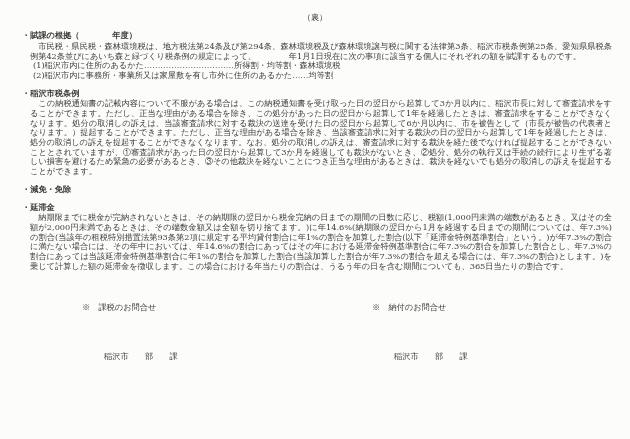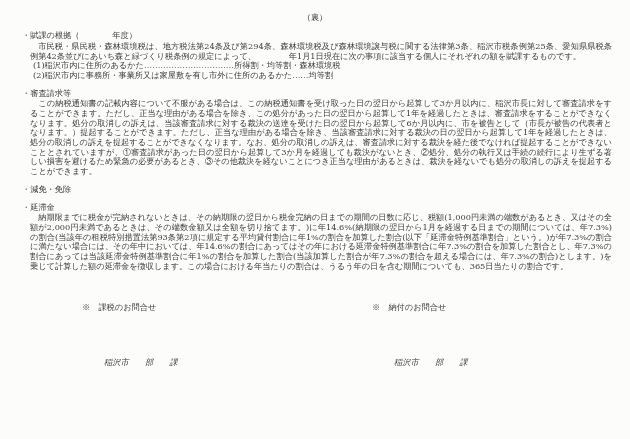--- a/index.html
+++ b/index.html
@@ -27,7 +27,7 @@
     margin-right: 18px;
   }
   section { margin-bottom: 8px; }
-  .sec-heading { margin-bottom: 1px; }
+  .sec-heading { margin-bottom: 1px; font-weight: bold; }
   .sec-body {
     padding-left: 8px;
     text-indent: 1em;

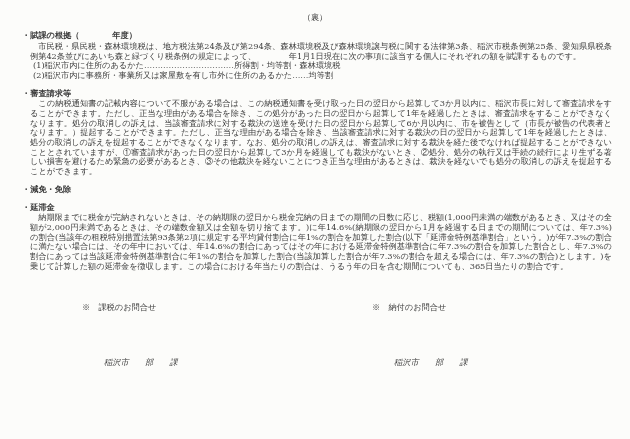--- a/index.html
+++ b/index.html
@@ -66,7 +66,7 @@
     </section>
 
     <section>
-      <div class="sec-heading">・審査請求等</div>
+      <div class="sec-heading">・稲沢市税条例</div>
       <p class="sec-body">この納税通知書の記載内容について不服がある場合は、この納税通知書を受け取った日の翌日から起算して3か月以内に、稲沢市長に対して審査請求をすることができます。ただし、正当な理由がある場合を除き、この処分があった日の翌日から起算して1年を経過したときは、審査請求をすることができなくなります。処分の取消しの訴えは、当該審査請求に対する裁決の送達を受けた日の翌日から起算して6か月以内に、市を被告として（市長が被告の代表者となります。）提起することができます。ただし、正当な理由がある場合を除き、当該審査請求に対する裁決の日の翌日から起算して1年を経過したときは、処分の取消しの訴えを提起することができなくなります。なお、処分の取消しの訴えは、審査請求に対する裁決を経た後でなければ提起することができないこととされていますが、①審査請求があった日の翌日から起算して3か月を経過しても裁決がないとき、②処分、処分の執行又は手続の続行により生ずる著しい損害を避けるため緊急の必要があるとき、③その他裁決を経ないことにつき正当な理由があるときは、裁決を経ないでも処分の取消しの訴えを提起することができます。</p>
     </section>
 

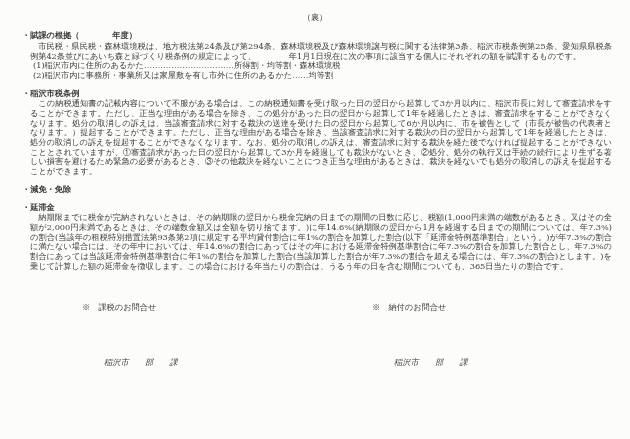--- a/index.html
+++ b/index.html
@@ -43,7 +43,7 @@
   .contact-left { width: 290px; }
   .contact-title { margin-bottom: 0; }
   .contact-lines { padding-left: 22px; }
-  .contact-lines > div { margin-top: 7px; font-style: italic; }
+  .contact-lines > div { margin-top: 1px; }
 </style>
 </head>
 <body>

